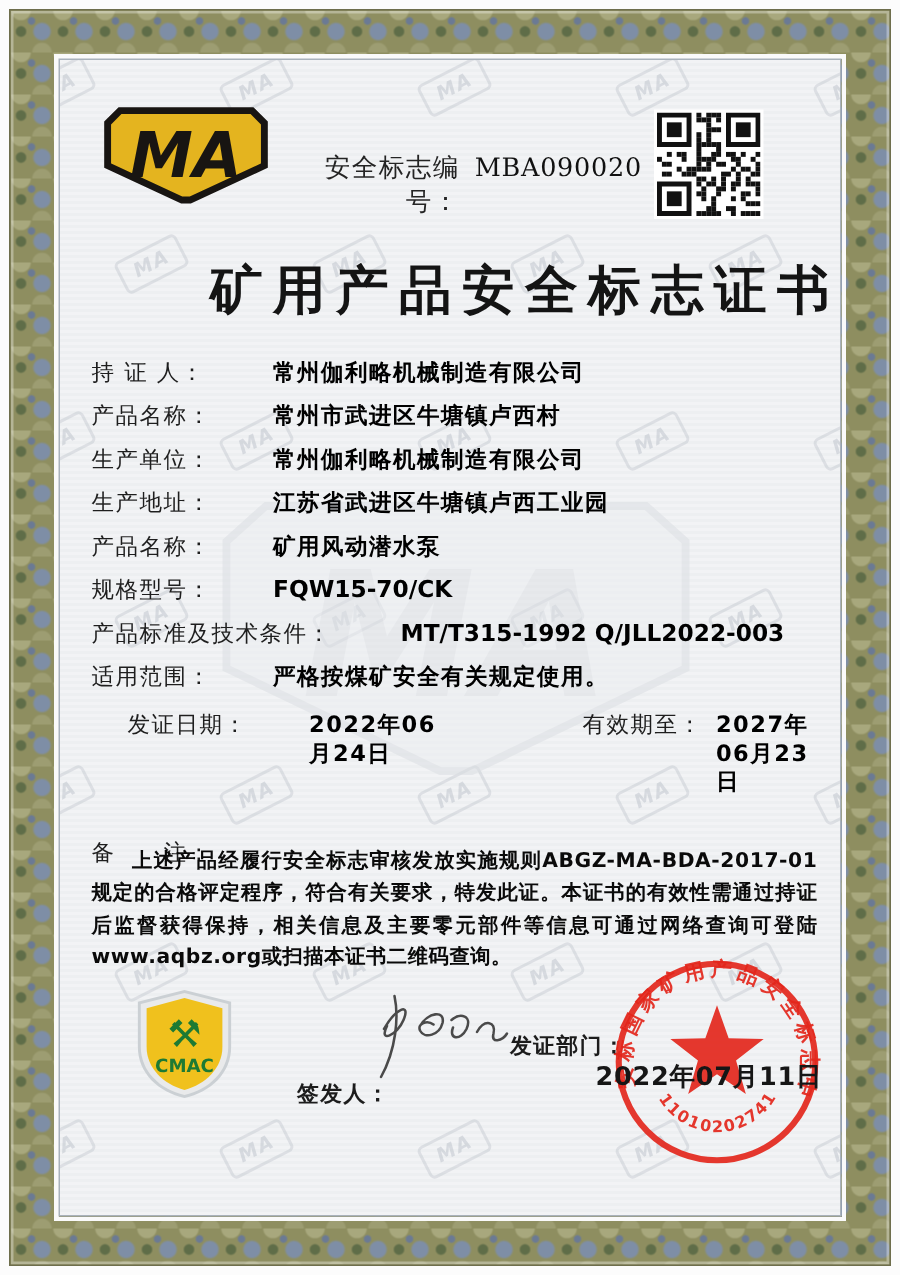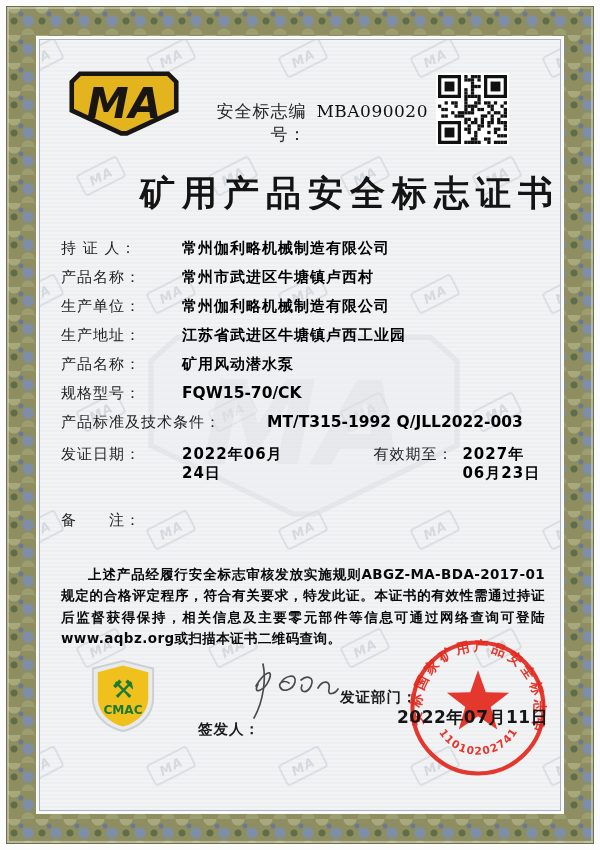--- a/index.html
+++ b/index.html
@@ -308,6 +308,10 @@
           <span class="flabel wide">产品标准及技术条件：</span>
           <span class="fvalue latin">MT/T315-1992 Q/JLL2022-003</span>
         </div>
+        <div class="frow">
+          <span class="flabel">适用范围：</span>
+          <span class="fvalue">严格按煤矿安全有关规定使用。</span>
+        </div>
         <div class="frow dates">
           <span class="flabel">发证日期：</span>
           <span class="fvalue">2022年06月24日</span>

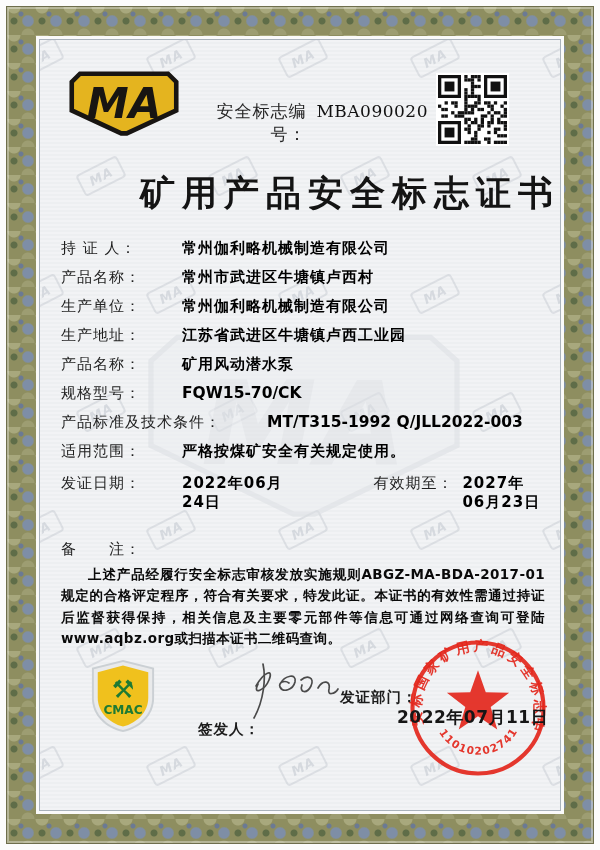--- a/index.html
+++ b/index.html
@@ -66,7 +66,7 @@
   .flabel.wide { min-width:0; margin-right:14px; }
   .fvalue { font-size:15px; font-weight:700; color:#000; letter-spacing:1px; }
   .fvalue.latin { letter-spacing:0; font-size:15.5px; }
-  .frow.dates { margin-top:13px; }
+  .frow.dates { margin-top:13px;margin-left:24px; }
   .frow.dates .pair2 { margin-left:54px; display:flex; align-items:baseline; }
   .frow.remark { margin-top:28px; }
 

